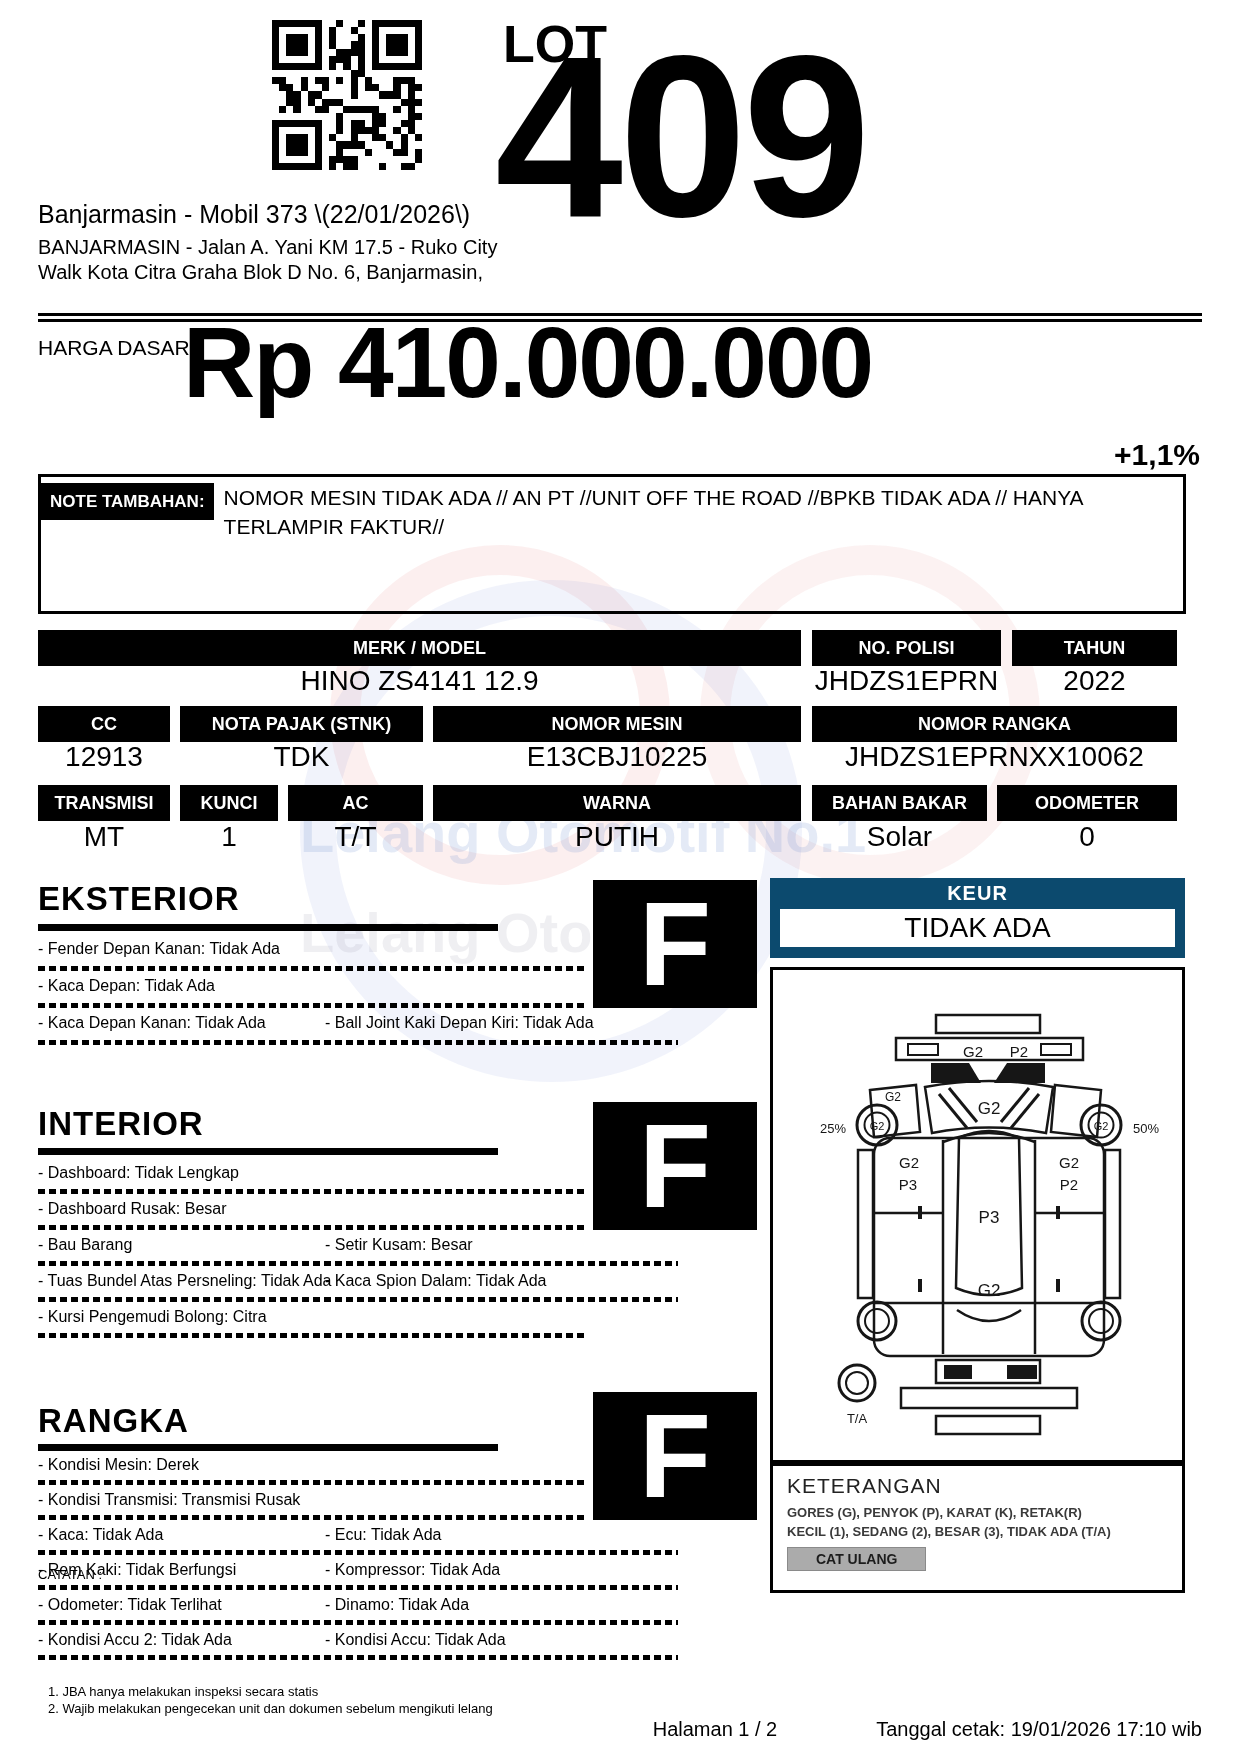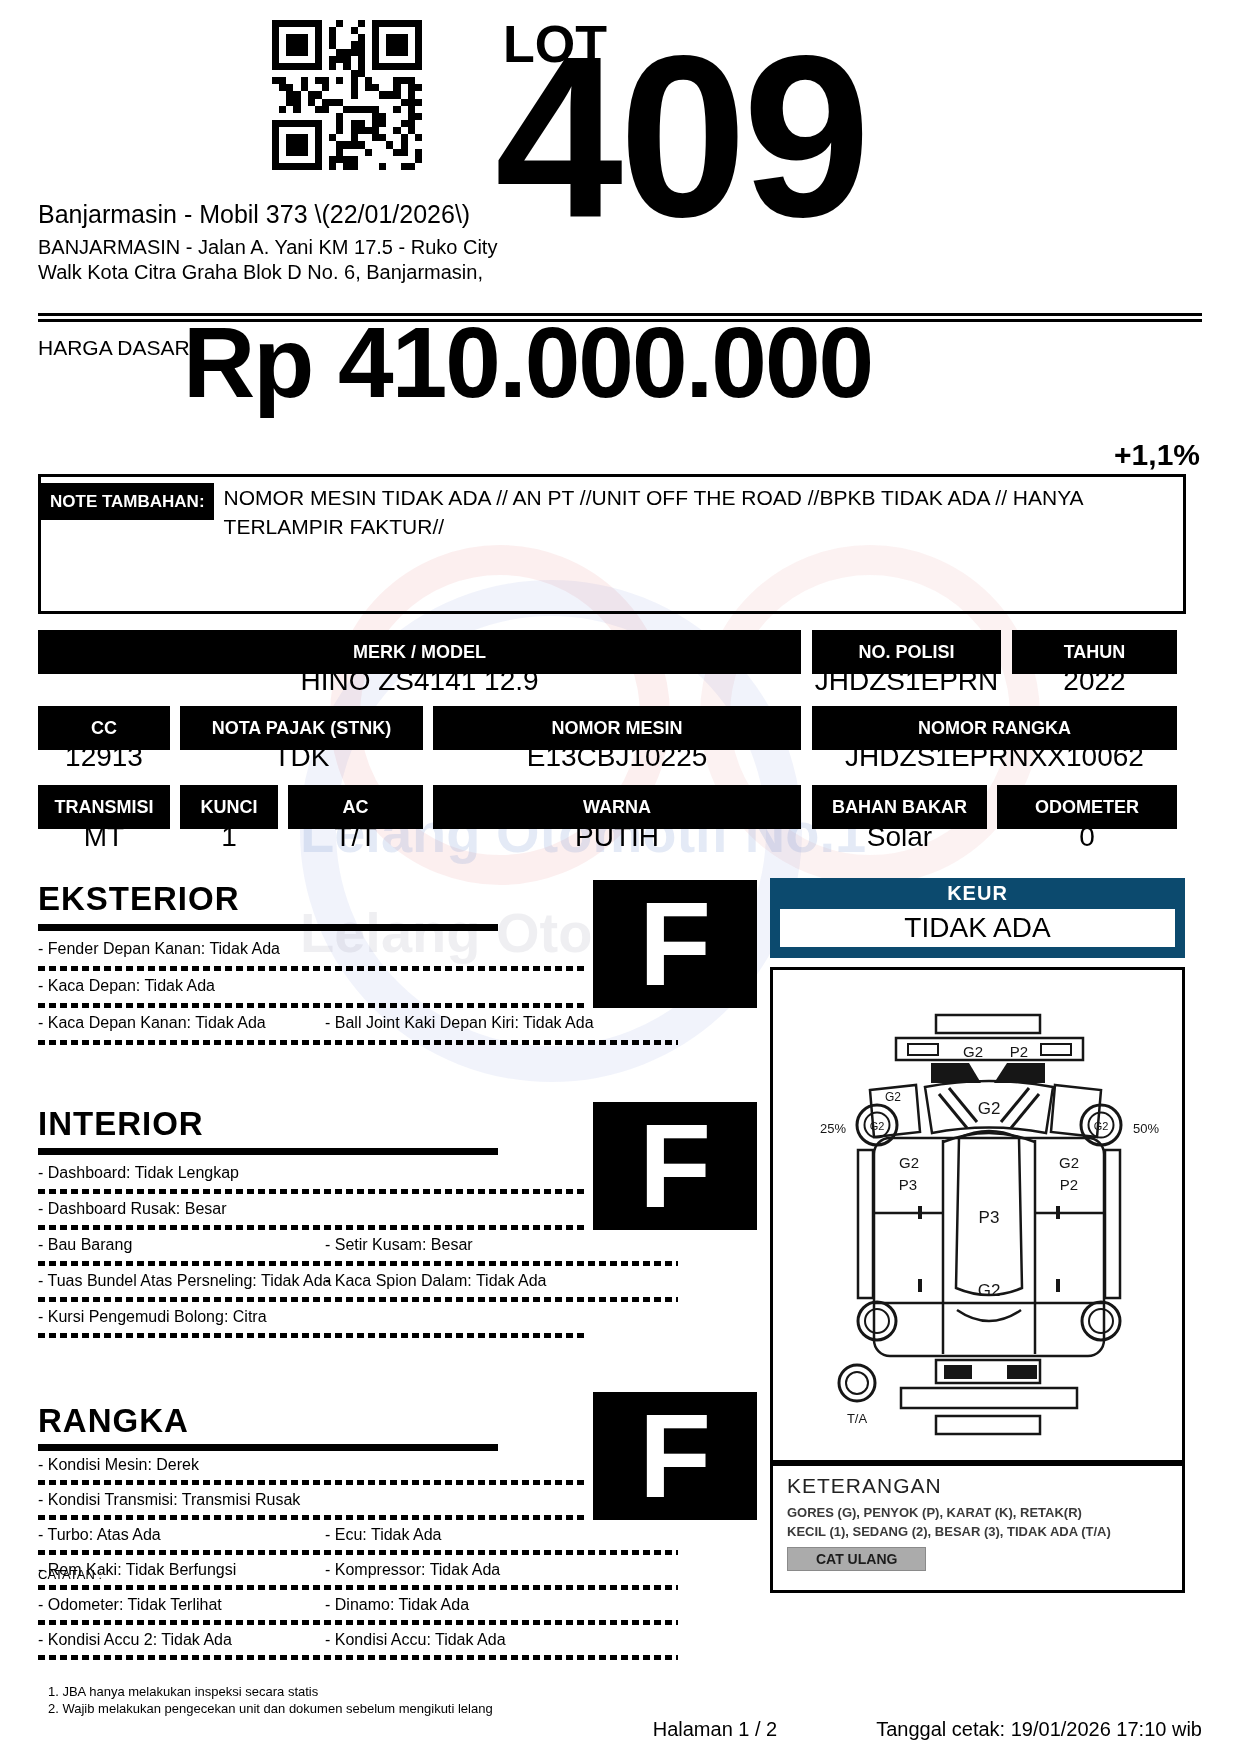--- a/index.html
+++ b/index.html
@@ -25,7 +25,7 @@
   #note-label{float:left;background:#000;color:#fff;font-size:17px;font-weight:bold;
               padding:4px 9px;margin:0 10px 3px 0;}
   
-  .hcell{position:absolute;height:44px;background:#000;color:#fff;font-weight:bold;font-size:18px;
+  .hcell{position:absolute;height:36px;background:#000;color:#fff;font-weight:bold;font-size:18px;
          display:flex;align-items:center;justify-content:center;white-space:nowrap;}
   .vcell{position:absolute;height:38px;font-size:28px;display:flex;align-items:center;justify-content:center;white-space:nowrap;}
   

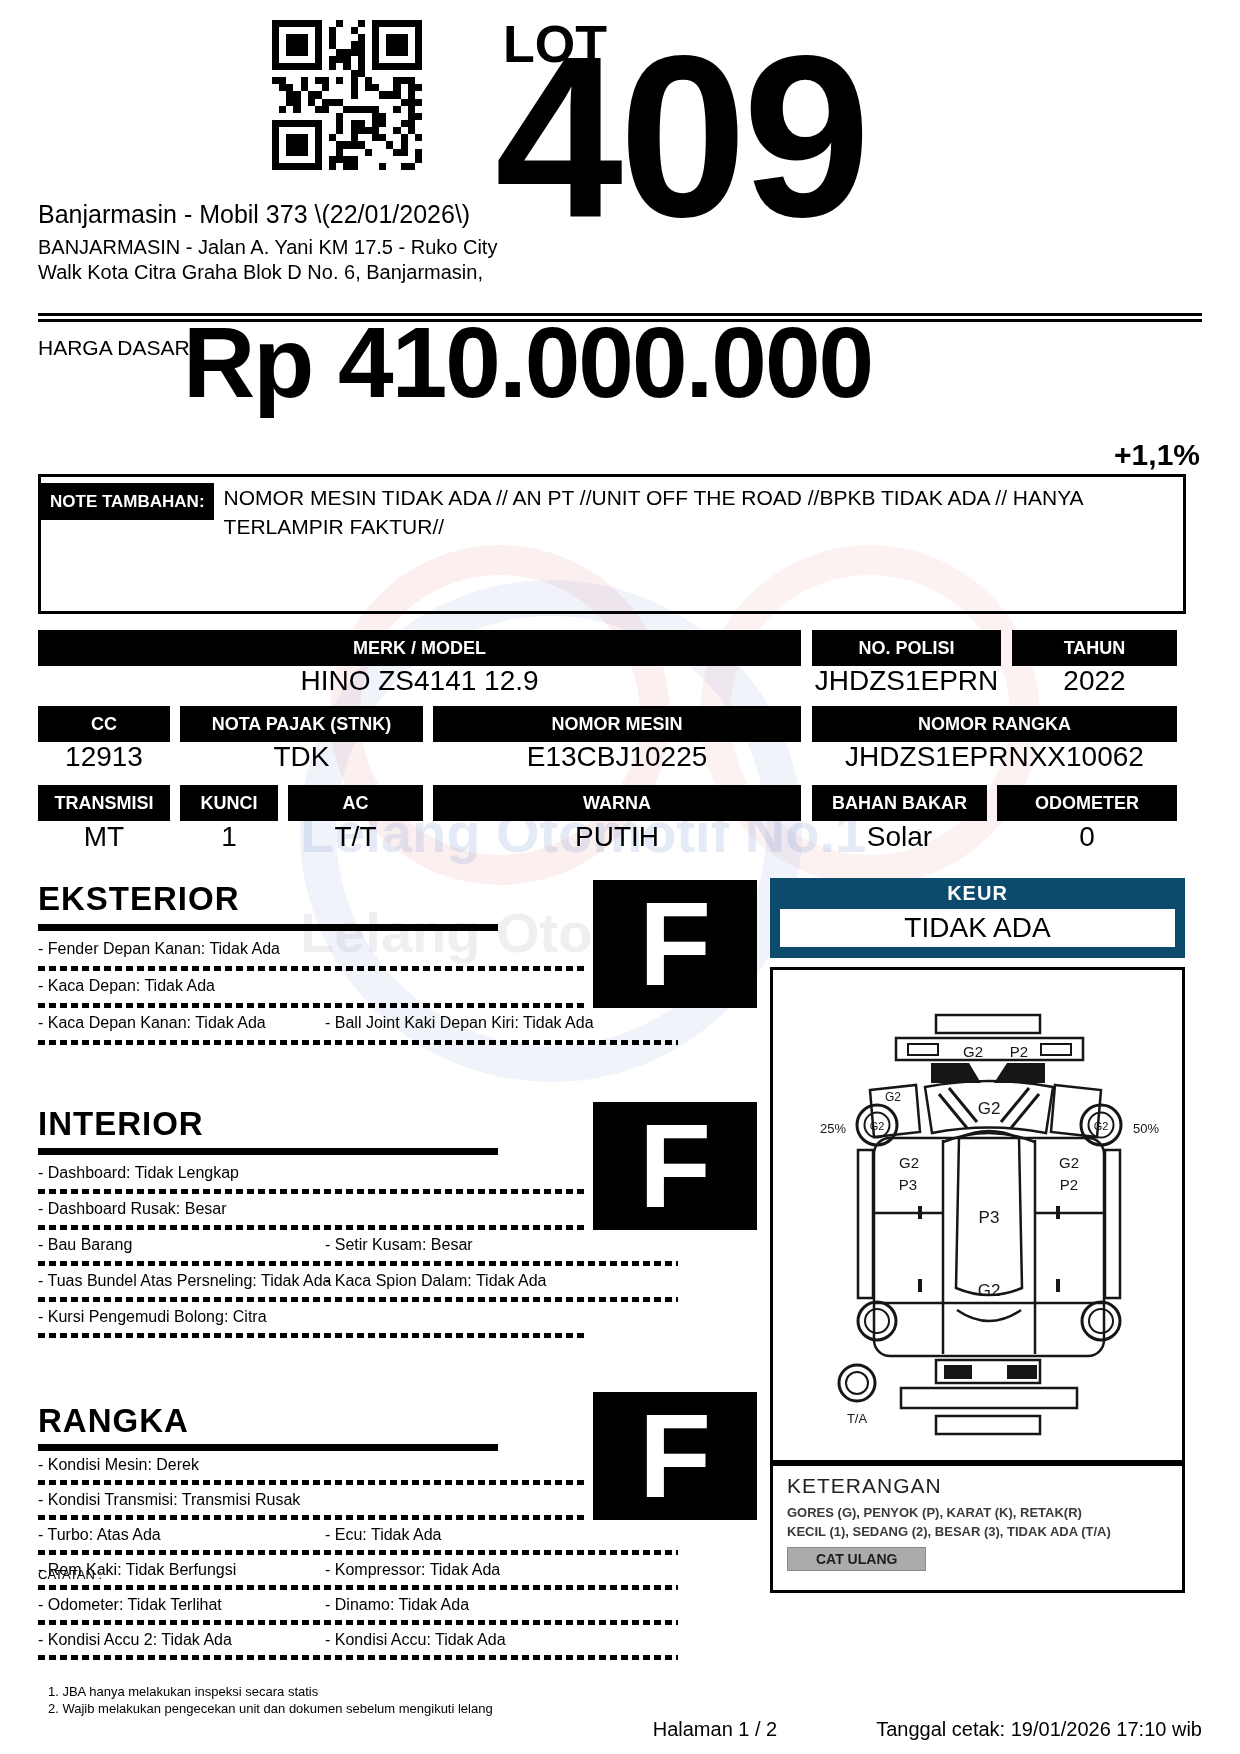--- a/index.html
+++ b/index.html
@@ -400,7 +400,7 @@
       <div class="dots short"></div>
     </div>
     <div class="srow">
-      <span class="cl">- Turbo: Atas Ada</span>
+      <span class="cl">- Kaca: Tidak Ada</span>
       <span class="cr">- Ecu: Tidak Ada</span>
       <div class="dots wide"></div>
     </div>

